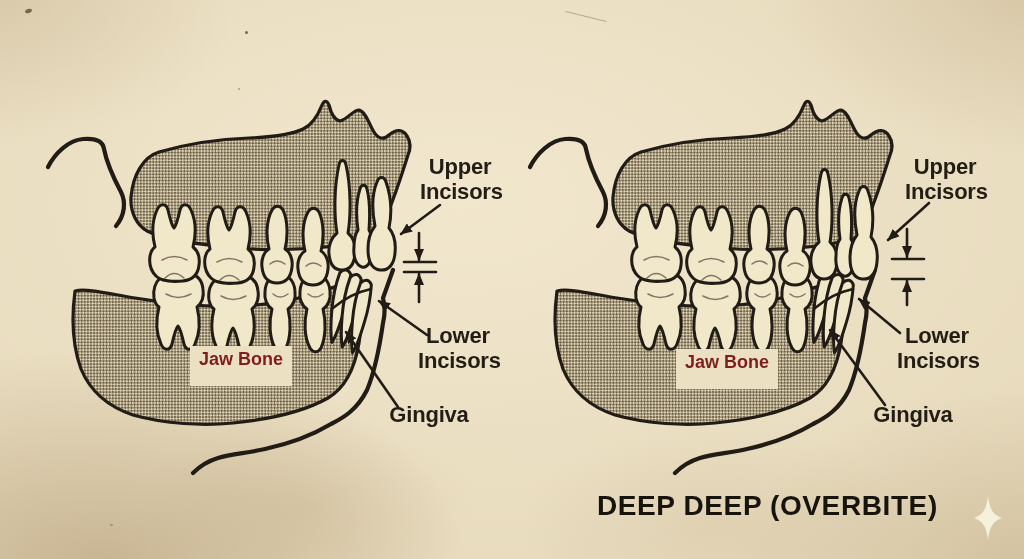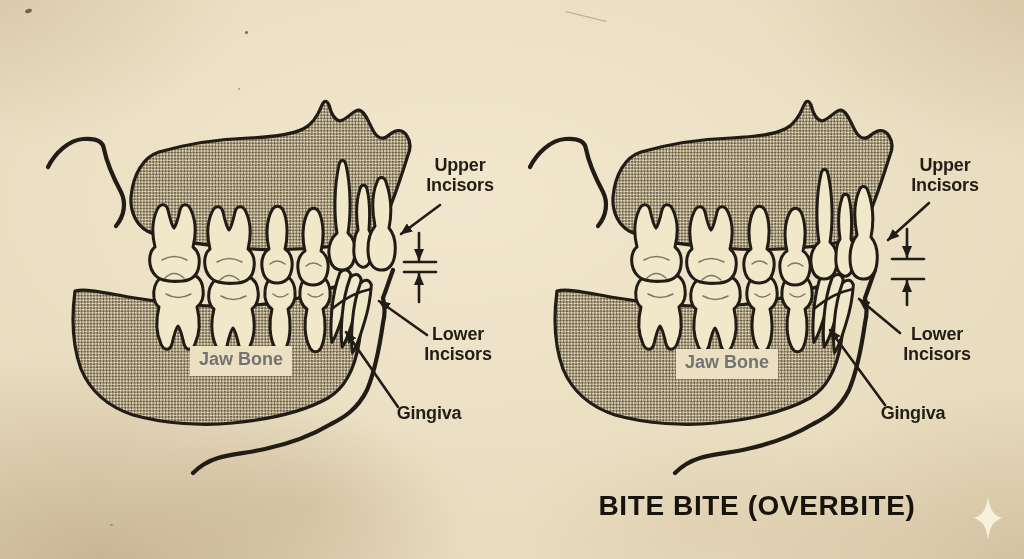--- a/index.html
+++ b/index.html
@@ -24,7 +24,7 @@
   .thick{stroke-width:4.2;}
   .mid{stroke-width:2.6;}
   .lbl{
-    position:absolute;color:#221d15;font-size:18px;font-weight:700;
+    position:absolute;color:#221d15;font-size:22px;font-weight:700;
     line-height:1.12;text-align:center;letter-spacing:-.2px;
   }
   .tag{

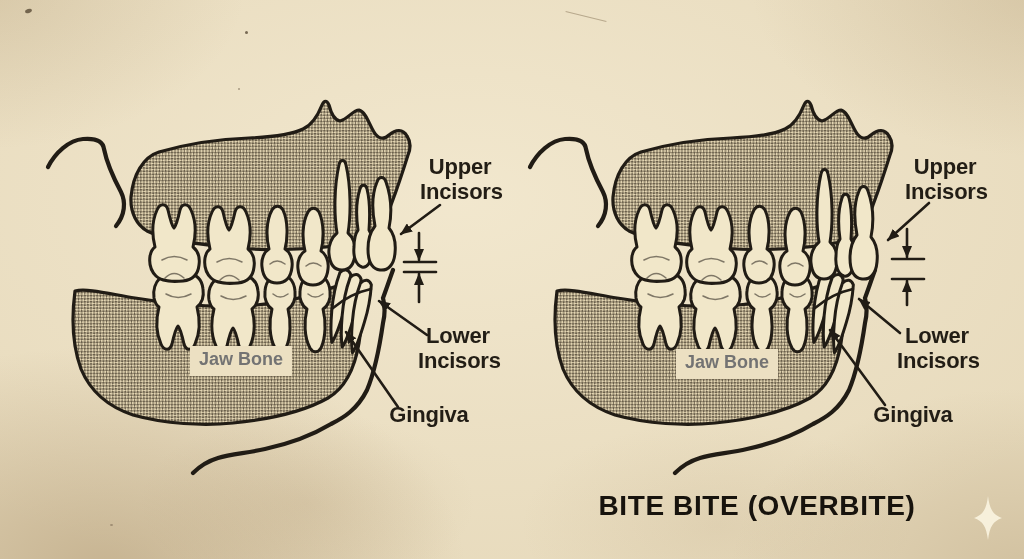--- a/index.html
+++ b/index.html
@@ -28,8 +28,8 @@
     line-height:1.12;text-align:center;letter-spacing:-.2px;
   }
   .tag{
-    position:absolute;color:#737373;font-size:18px;font-weight:700;
-    background:#ece0c2;padding:3px 9px 6px;white-space:nowrap;
+    position:absolute;color:#7f1d1d;font-size:18px;font-weight:700;
+    background:#ece0c2;padding:3px 9px 16px;white-space:nowrap;
   }
   .title{
     position:absolute;color:#17130d;font-size:28px;font-weight:700;

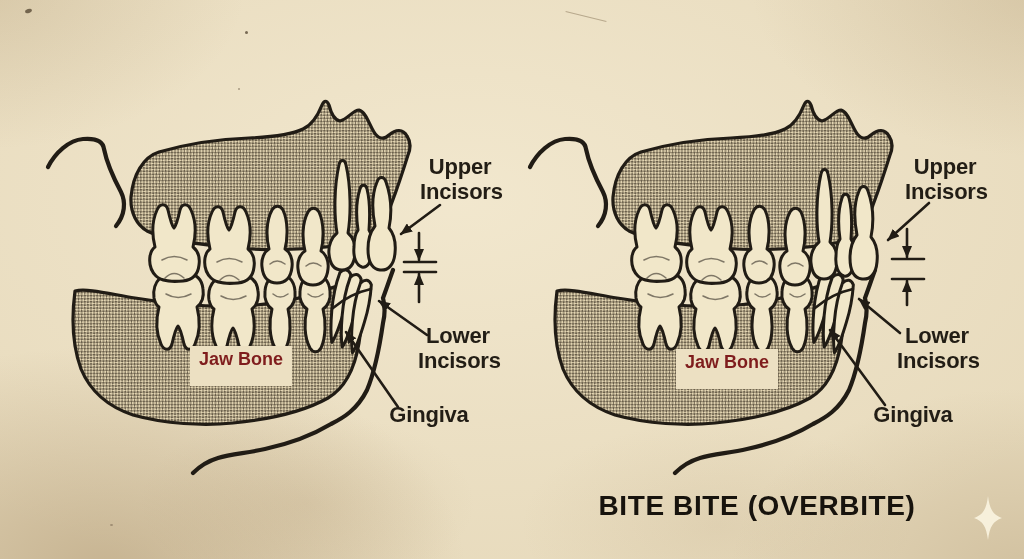--- a/index.html
+++ b/index.html
@@ -175,7 +175,7 @@
   <div class="lbl" style="left:897px;top:324px;width:80px;">Lower Incisors</div>
   <div class="lbl" style="left:873px;top:403px;width:80px;">Gingiva</div>
   <div class="tag" style="left:676px;top:349px;">Jaw Bone</div>
-  <div class="title" style="left:597px;top:490px;width:320px;">BITE BITE (OVERBITE)</div>
+  <div class="title" style="left:597px;top:490px;width:320px;">DEEP DEEP (OVERBITE)</div>
 
   <div class="speck" style="left:25px;top:9px;width:7px;height:4px;transform:rotate(-20deg);"></div>
   <div class="speck" style="left:245px;top:31px;width:3px;height:3px;"></div>

